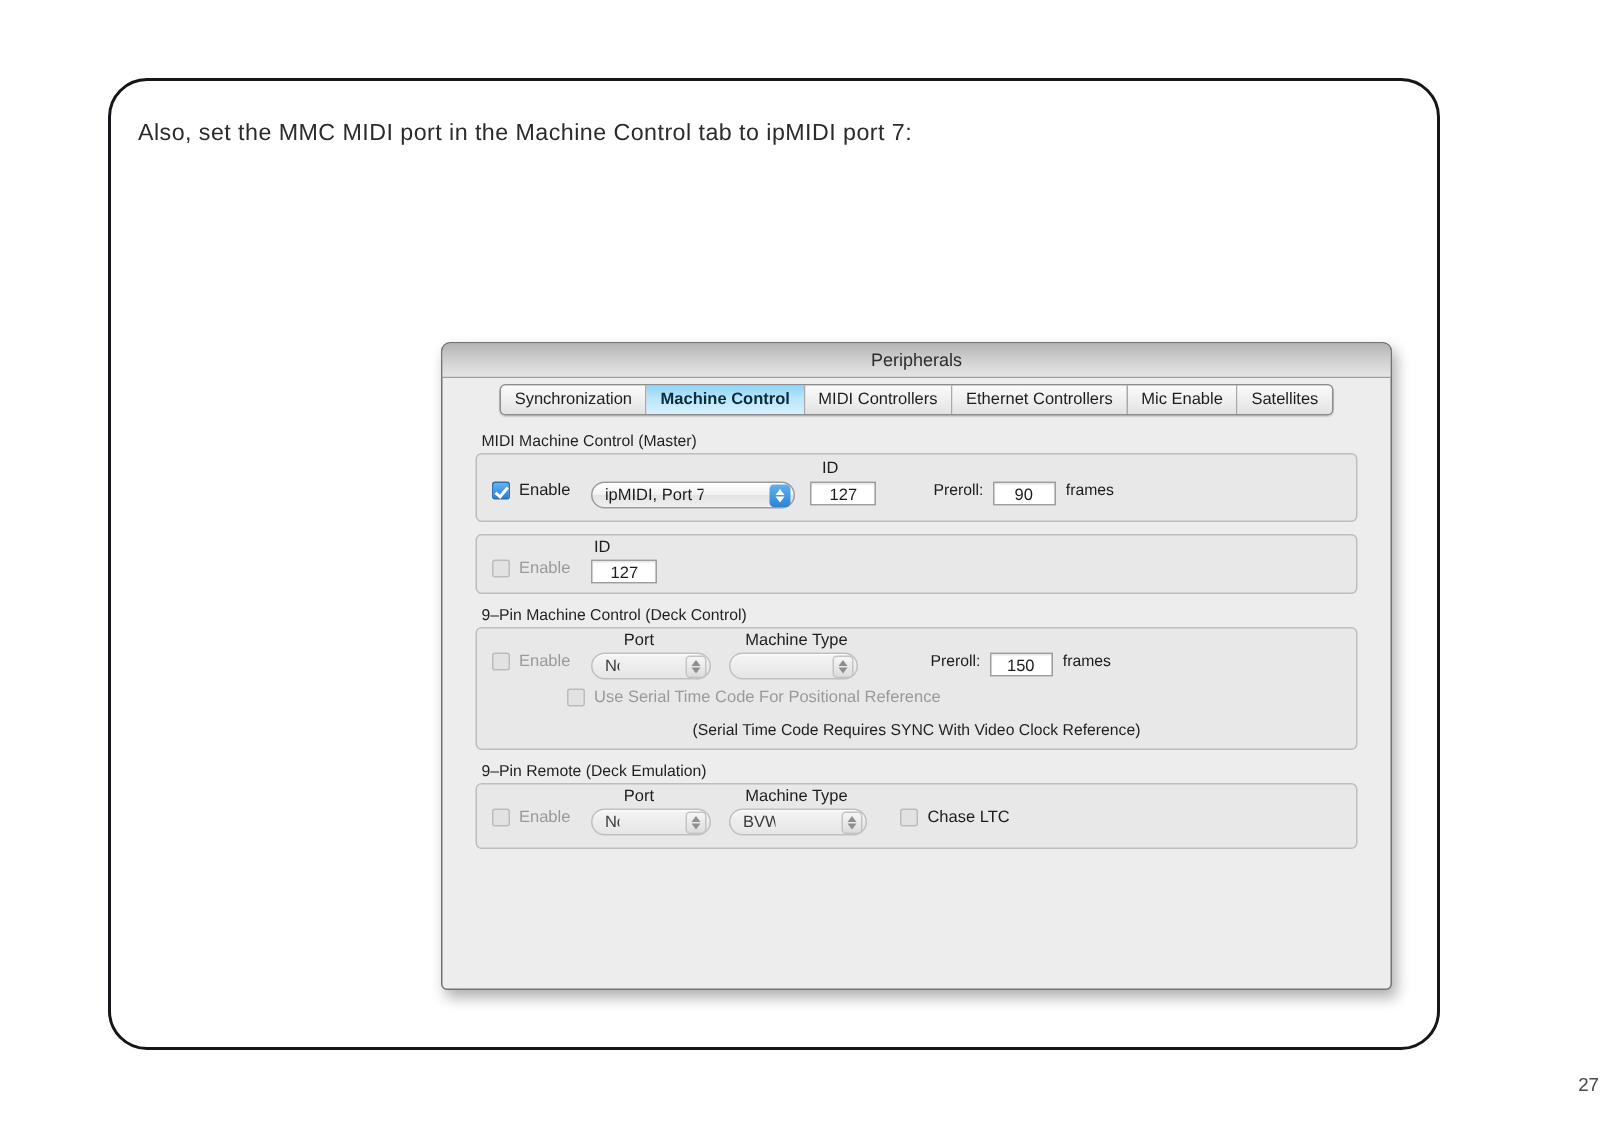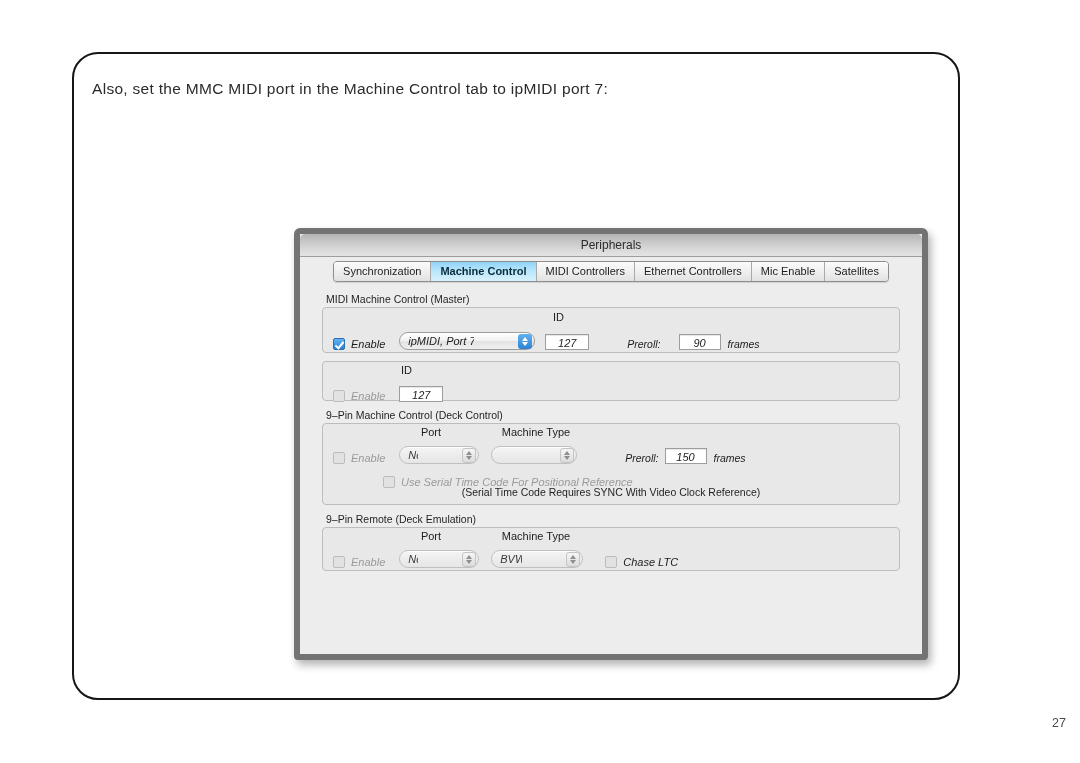--- a/index.html
+++ b/index.html
@@ -54,7 +54,7 @@
     width: 634px;
     height: 432px;
     background: #ededed;
-    border: 6px solid #737373;
+    border: 1px solid #737373;
     border-radius: 6px 6px 4px 4px;
     box-shadow: 3px 5px 9px rgba(0,0,0,0.30);
     box-sizing: border-box;

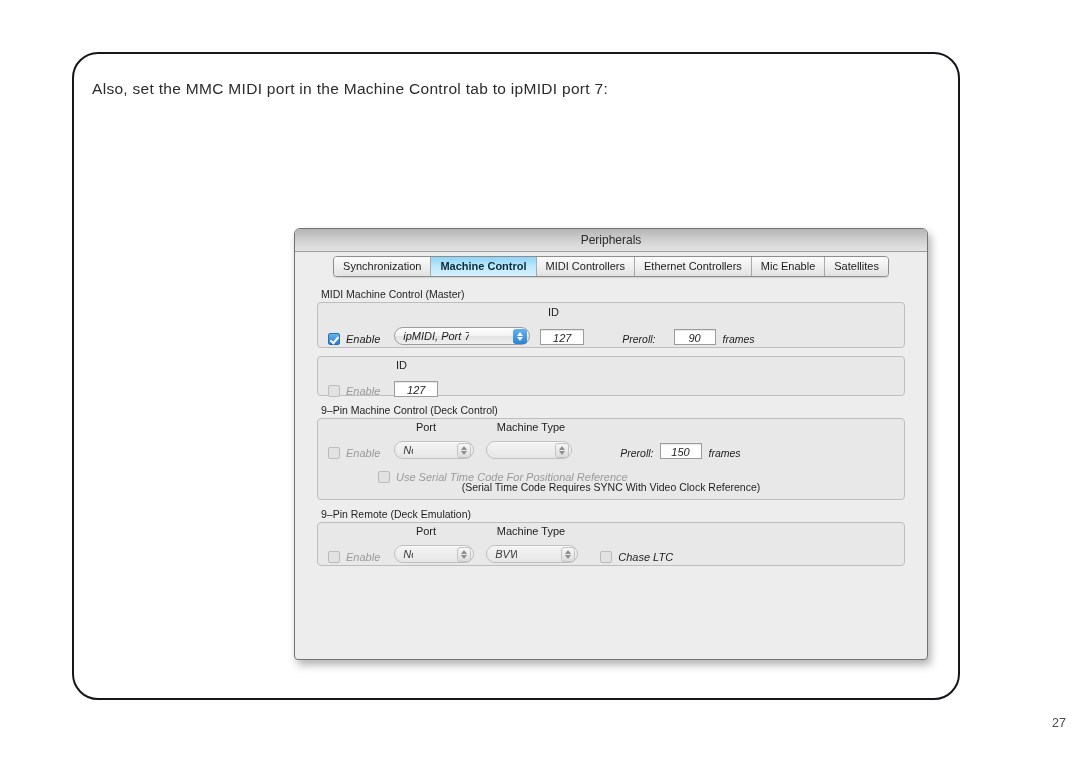--- a/index.html
+++ b/index.html
@@ -135,10 +135,9 @@
 
   .row {
     display: flex;
-    align-items: flex-end;
+    align-items: flex-start;
     height: 24px;
     padding: 0 10px;
-    font-style: italic;
   }
 
   

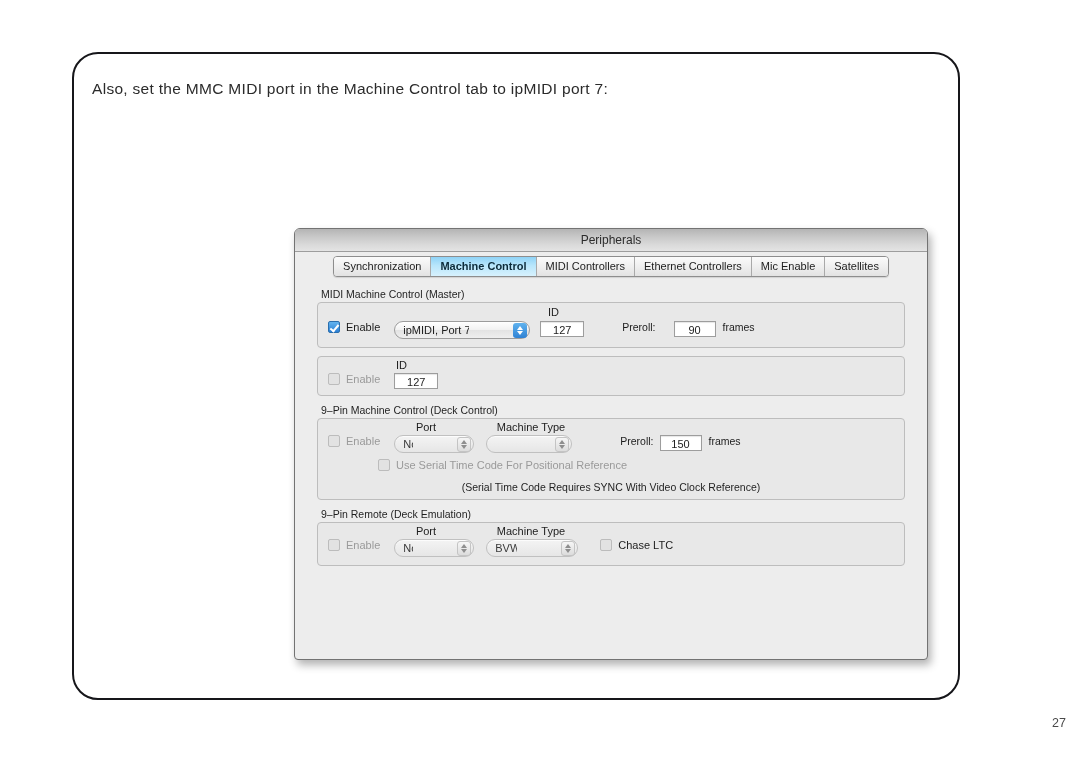--- a/index.html
+++ b/index.html
@@ -309,7 +309,7 @@
             </div>
             <div class="field" style="width:44px; margin-left:10px;">127</div>
             <span class="static-text" style="margin-left:38px;">Preroll:</span>
-            <div class="field" style="width:42px; margin-left:18px;">90</div>
+            <div class="field" style="width:42px; margin-left:6px;">90</div>
             <span class="static-text" style="margin-left:7px;">frames</span>
           </div>
         </div>

